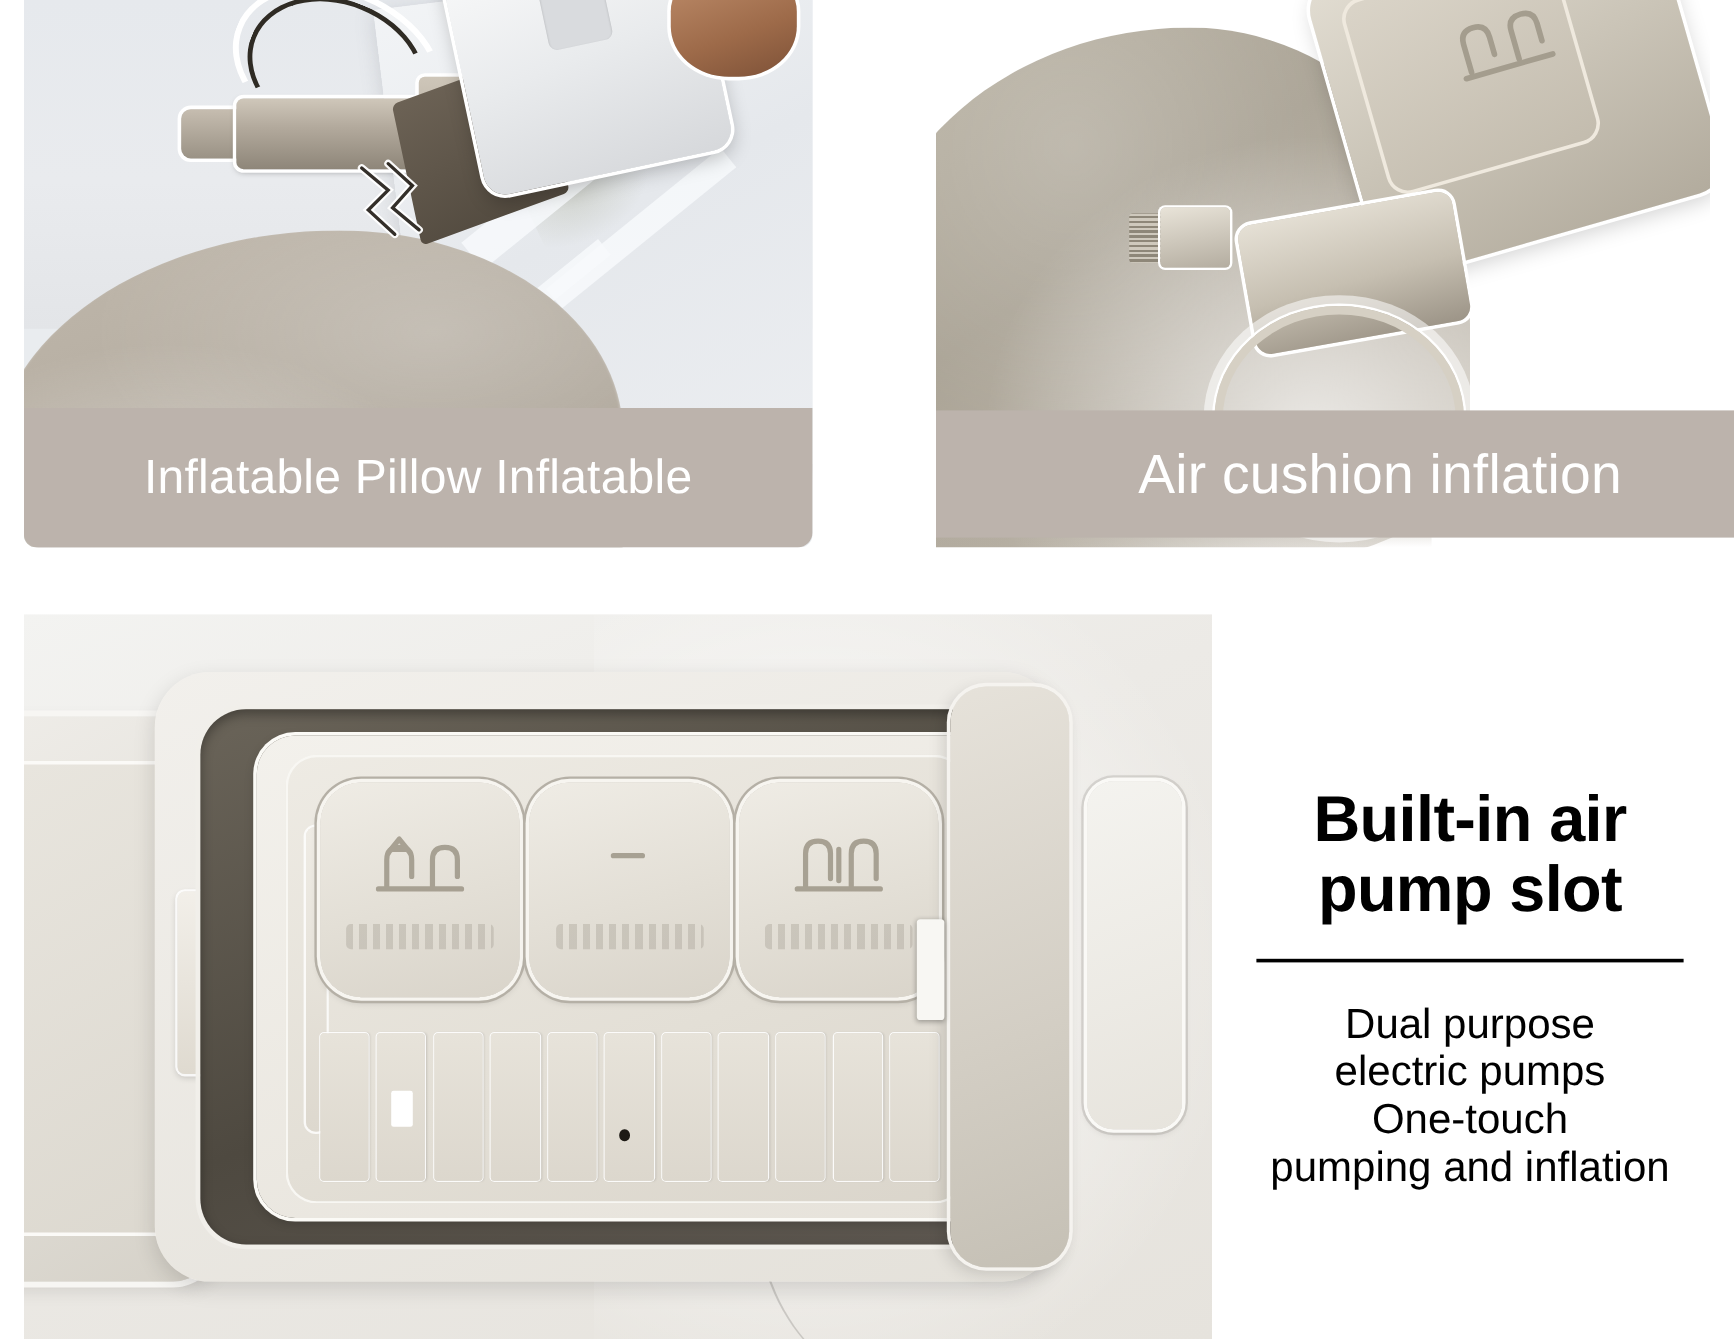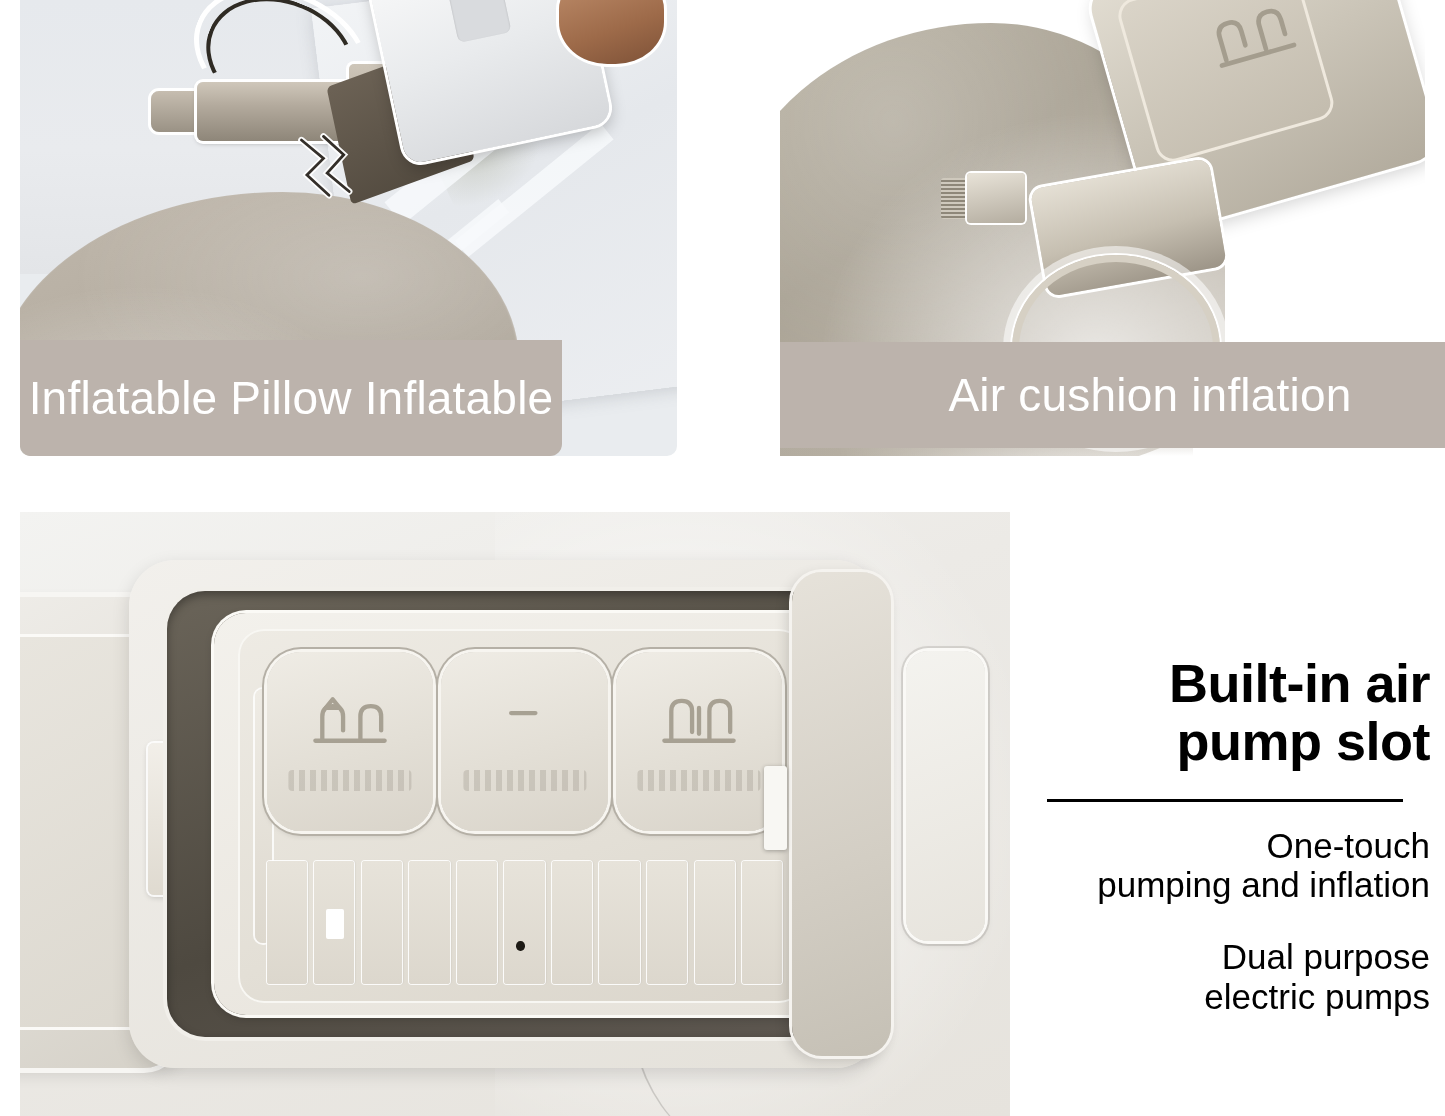--- a/index.html
+++ b/index.html
@@ -267,11 +267,11 @@
   #caption-pillow {
     left: 20px;
     top: 340px;
-    width: 542px;
+    width: 657px;
     height: 116px;
     border-bottom-left-radius: 12px;
     border-bottom-right-radius: 12px;
-    font-size: 46px;
+    font-size: 40px;
   }
   #caption-cushion {
     left: 780px;

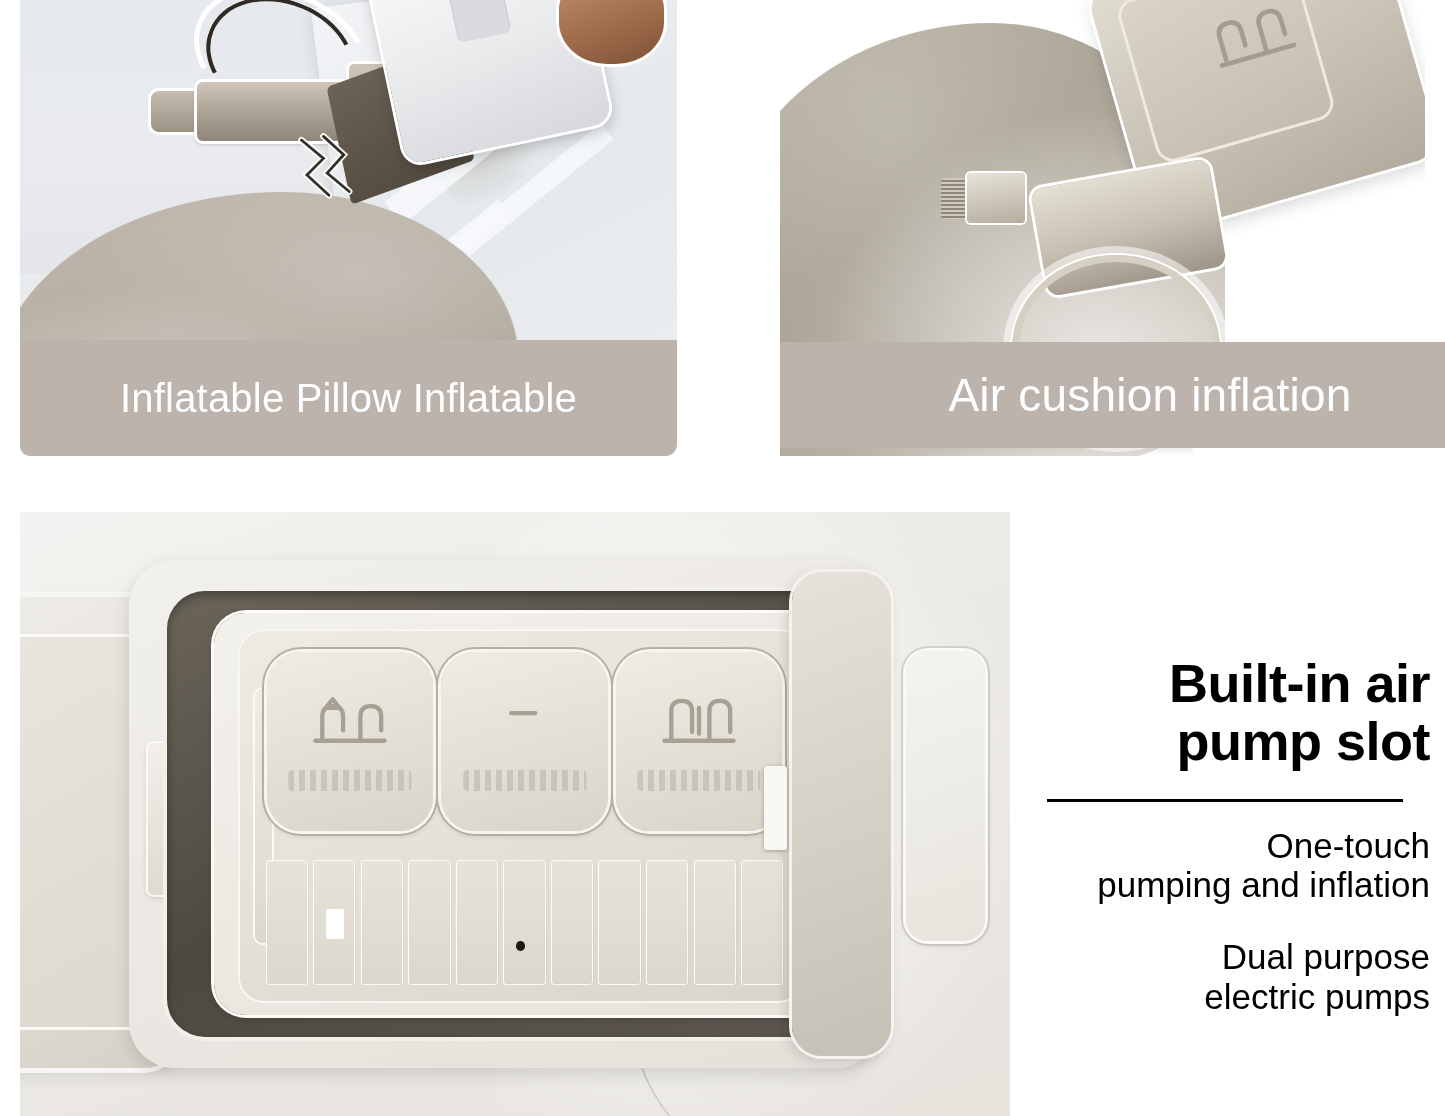--- a/index.html
+++ b/index.html
@@ -467,7 +467,7 @@
     left: 1020px;
     top: 655px;
     width: 410px;
-    text-align: right;
+    text-align: center;
     color: #000000;
   }
   #heading {

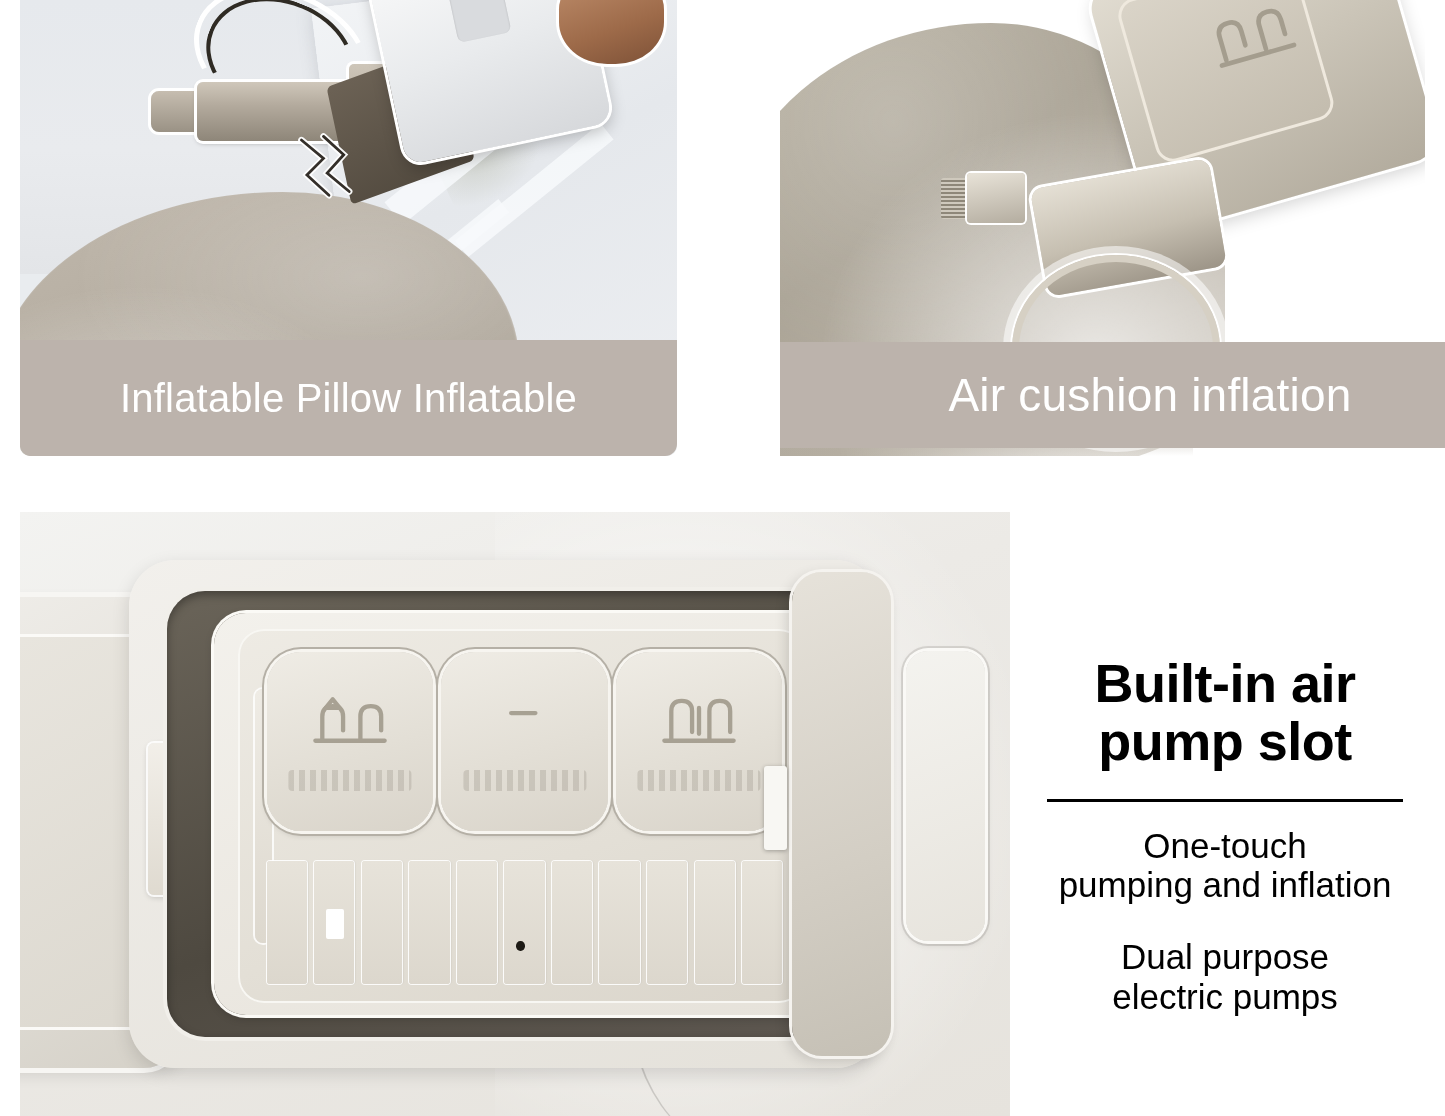--- a/index.html
+++ b/index.html
@@ -637,10 +637,10 @@
   <h1 id="heading">Built-in air
 pump slot</h1>
   <div id="divider"></div>
+  <p class="sub" id="sub-2">Dual purpose
+electric pumps</p>
   <p class="sub" id="sub-1">One-touch
 pumping and inflation</p>
-  <p class="sub" id="sub-2">Dual purpose
-electric pumps</p>
 </div>
 
 </body></html>

